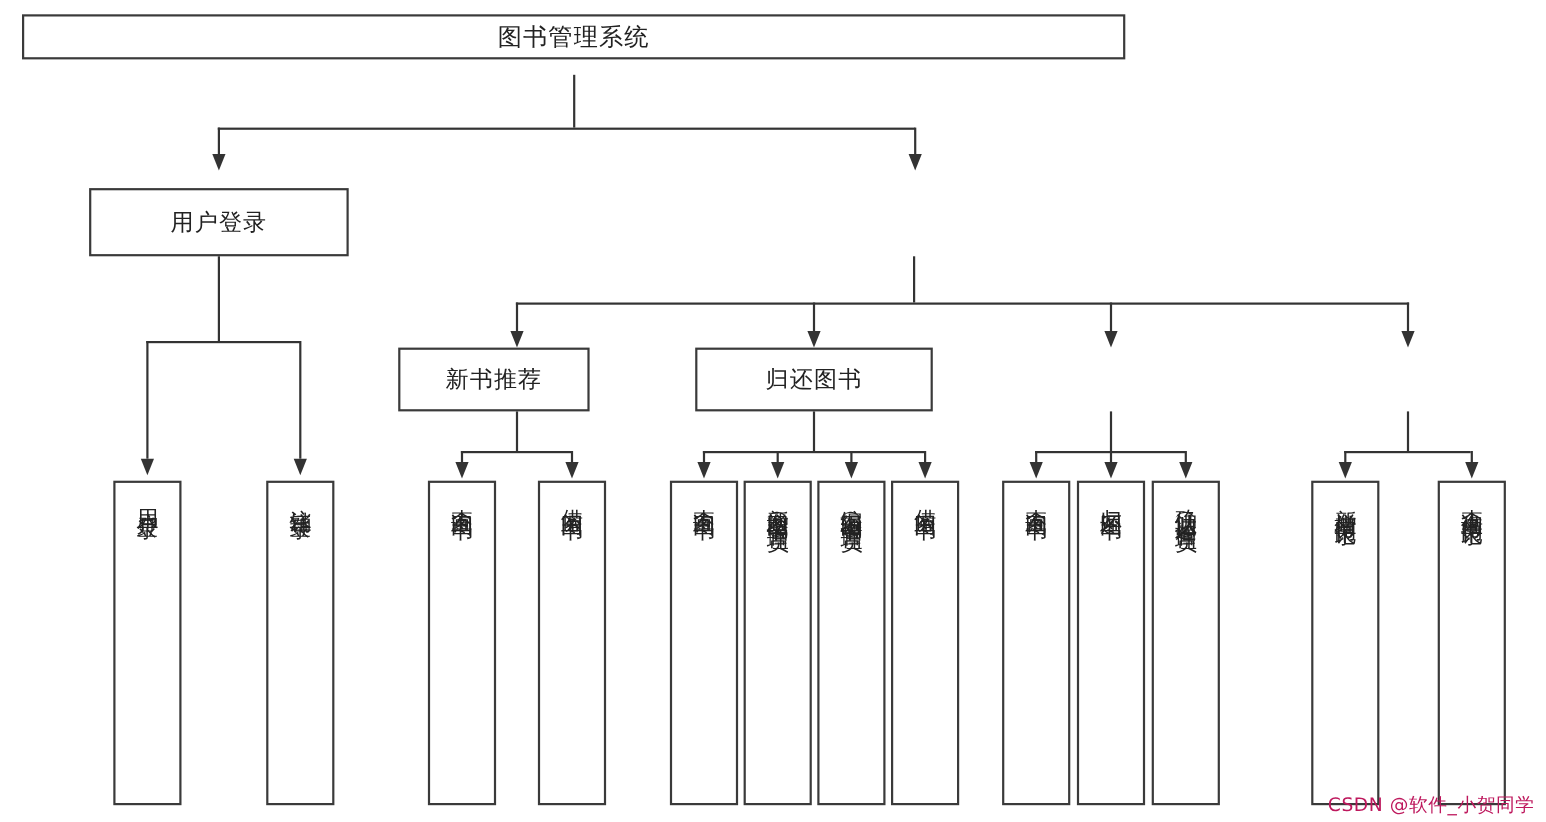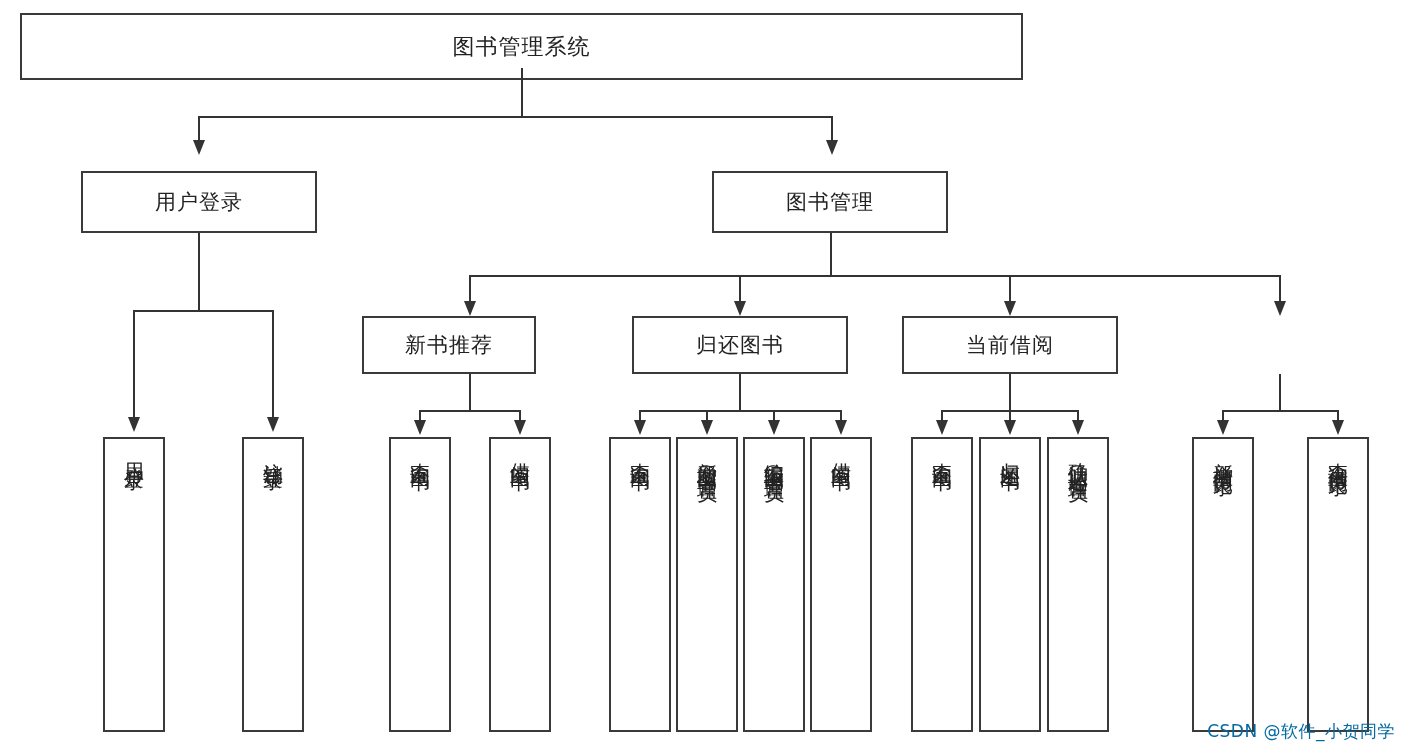--- a/index.html
+++ b/index.html
@@ -83,7 +83,7 @@
 
 <div id="canvas">
 
-  <div class="node root" style="left:20px;top:13px;width:1003px;height:67px;">
+  <div class="node root" style="left:20px;top:13px;width:1003px;height:41px;">
     <span>图书管理系统</span>
   </div>
 

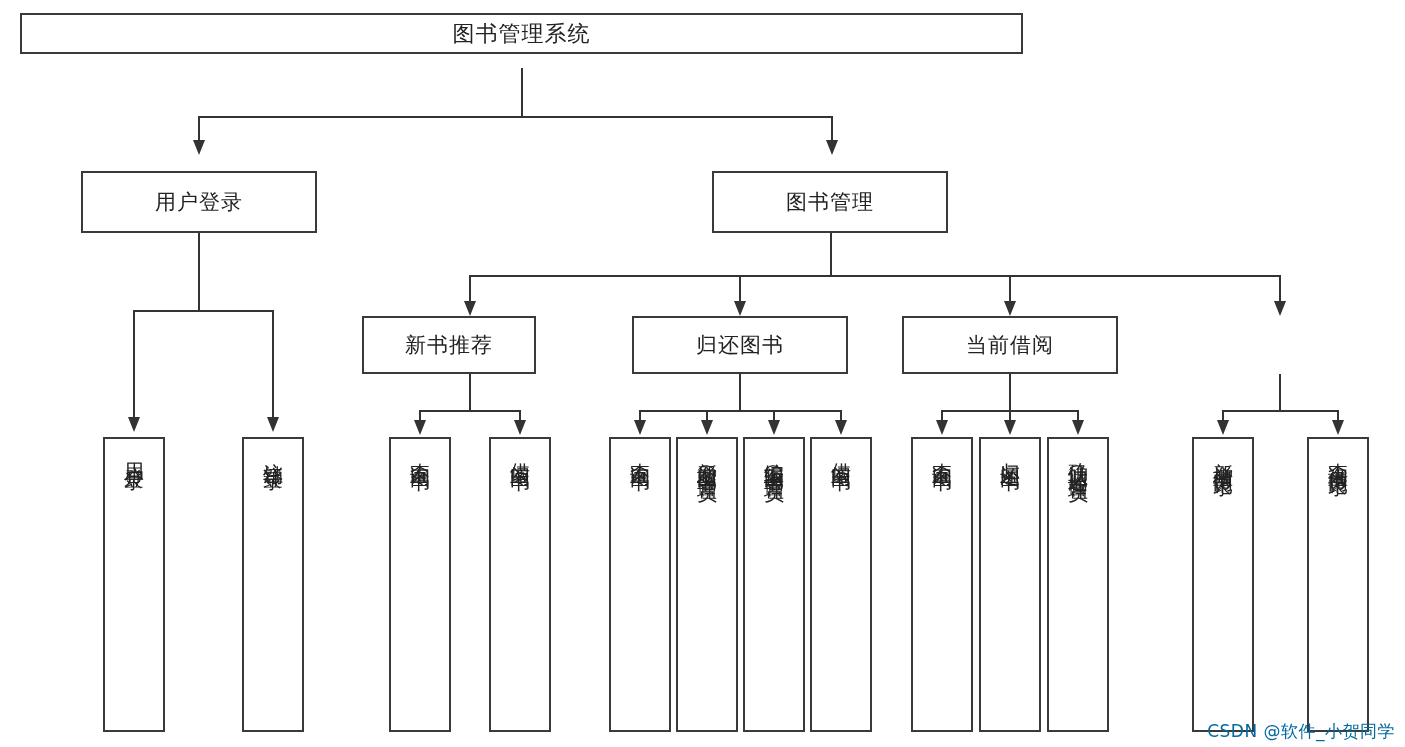--- a/index.html
+++ b/index.html
@@ -98,9 +98,6 @@
     <span>用户登录</span>
   </div>
 
-  <div class="node lvl2" style="left:712px;top:171px;width:236px;height:62px;">
-    <span>图书管理</span>
-  </div>
 
   <div class="lineV" style="left:198px;top:233px;height:77px;"></div>
   <div class="lineH" style="left:133px;top:310px;width:140px;"></div>

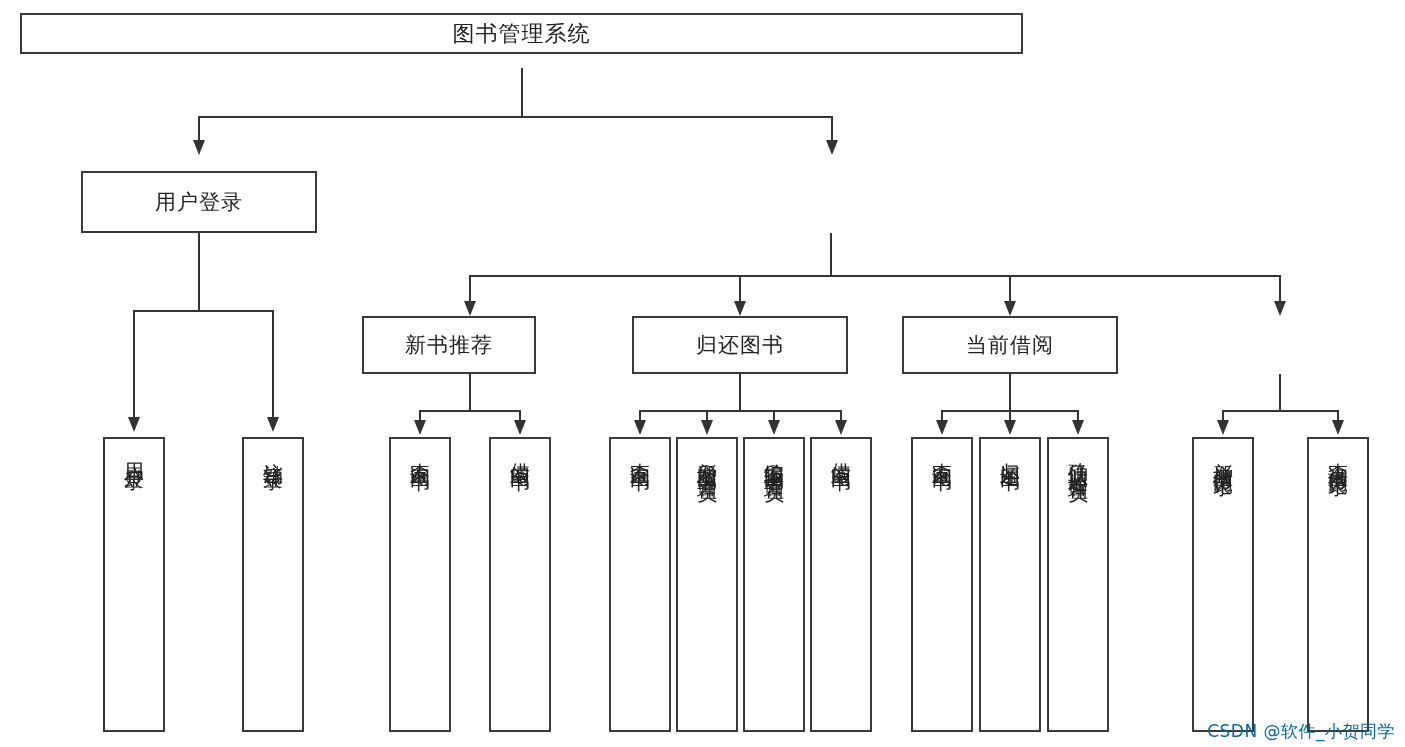--- a/index.html
+++ b/index.html
@@ -129,9 +129,6 @@
     <span>归还图书</span>
   </div>
 
-  <div class="node lvl3" style="left:902px;top:316px;width:216px;height:58px;">
-    <span>当前借阅</span>
-  </div>
 
 
   <div class="lineV" style="left:469px;top:374px;height:36px;"></div>

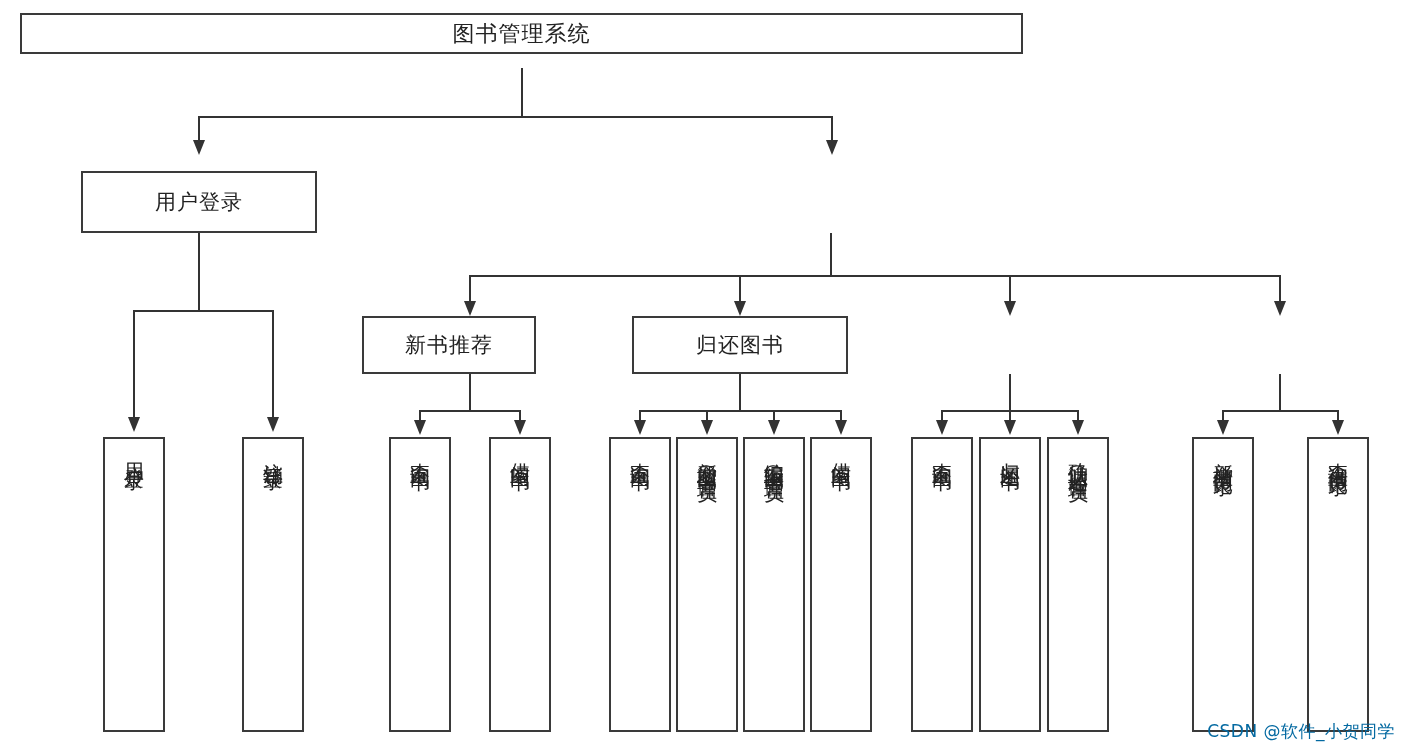--- a/index.html
+++ b/index.html
@@ -72,7 +72,7 @@
     right:10px;
     bottom:4px;
     font-size:17px;
-    color:#0369a1;
+    color:#be185d;
     letter-spacing:0.5px;
     white-space:nowrap;
     user-select:none;

